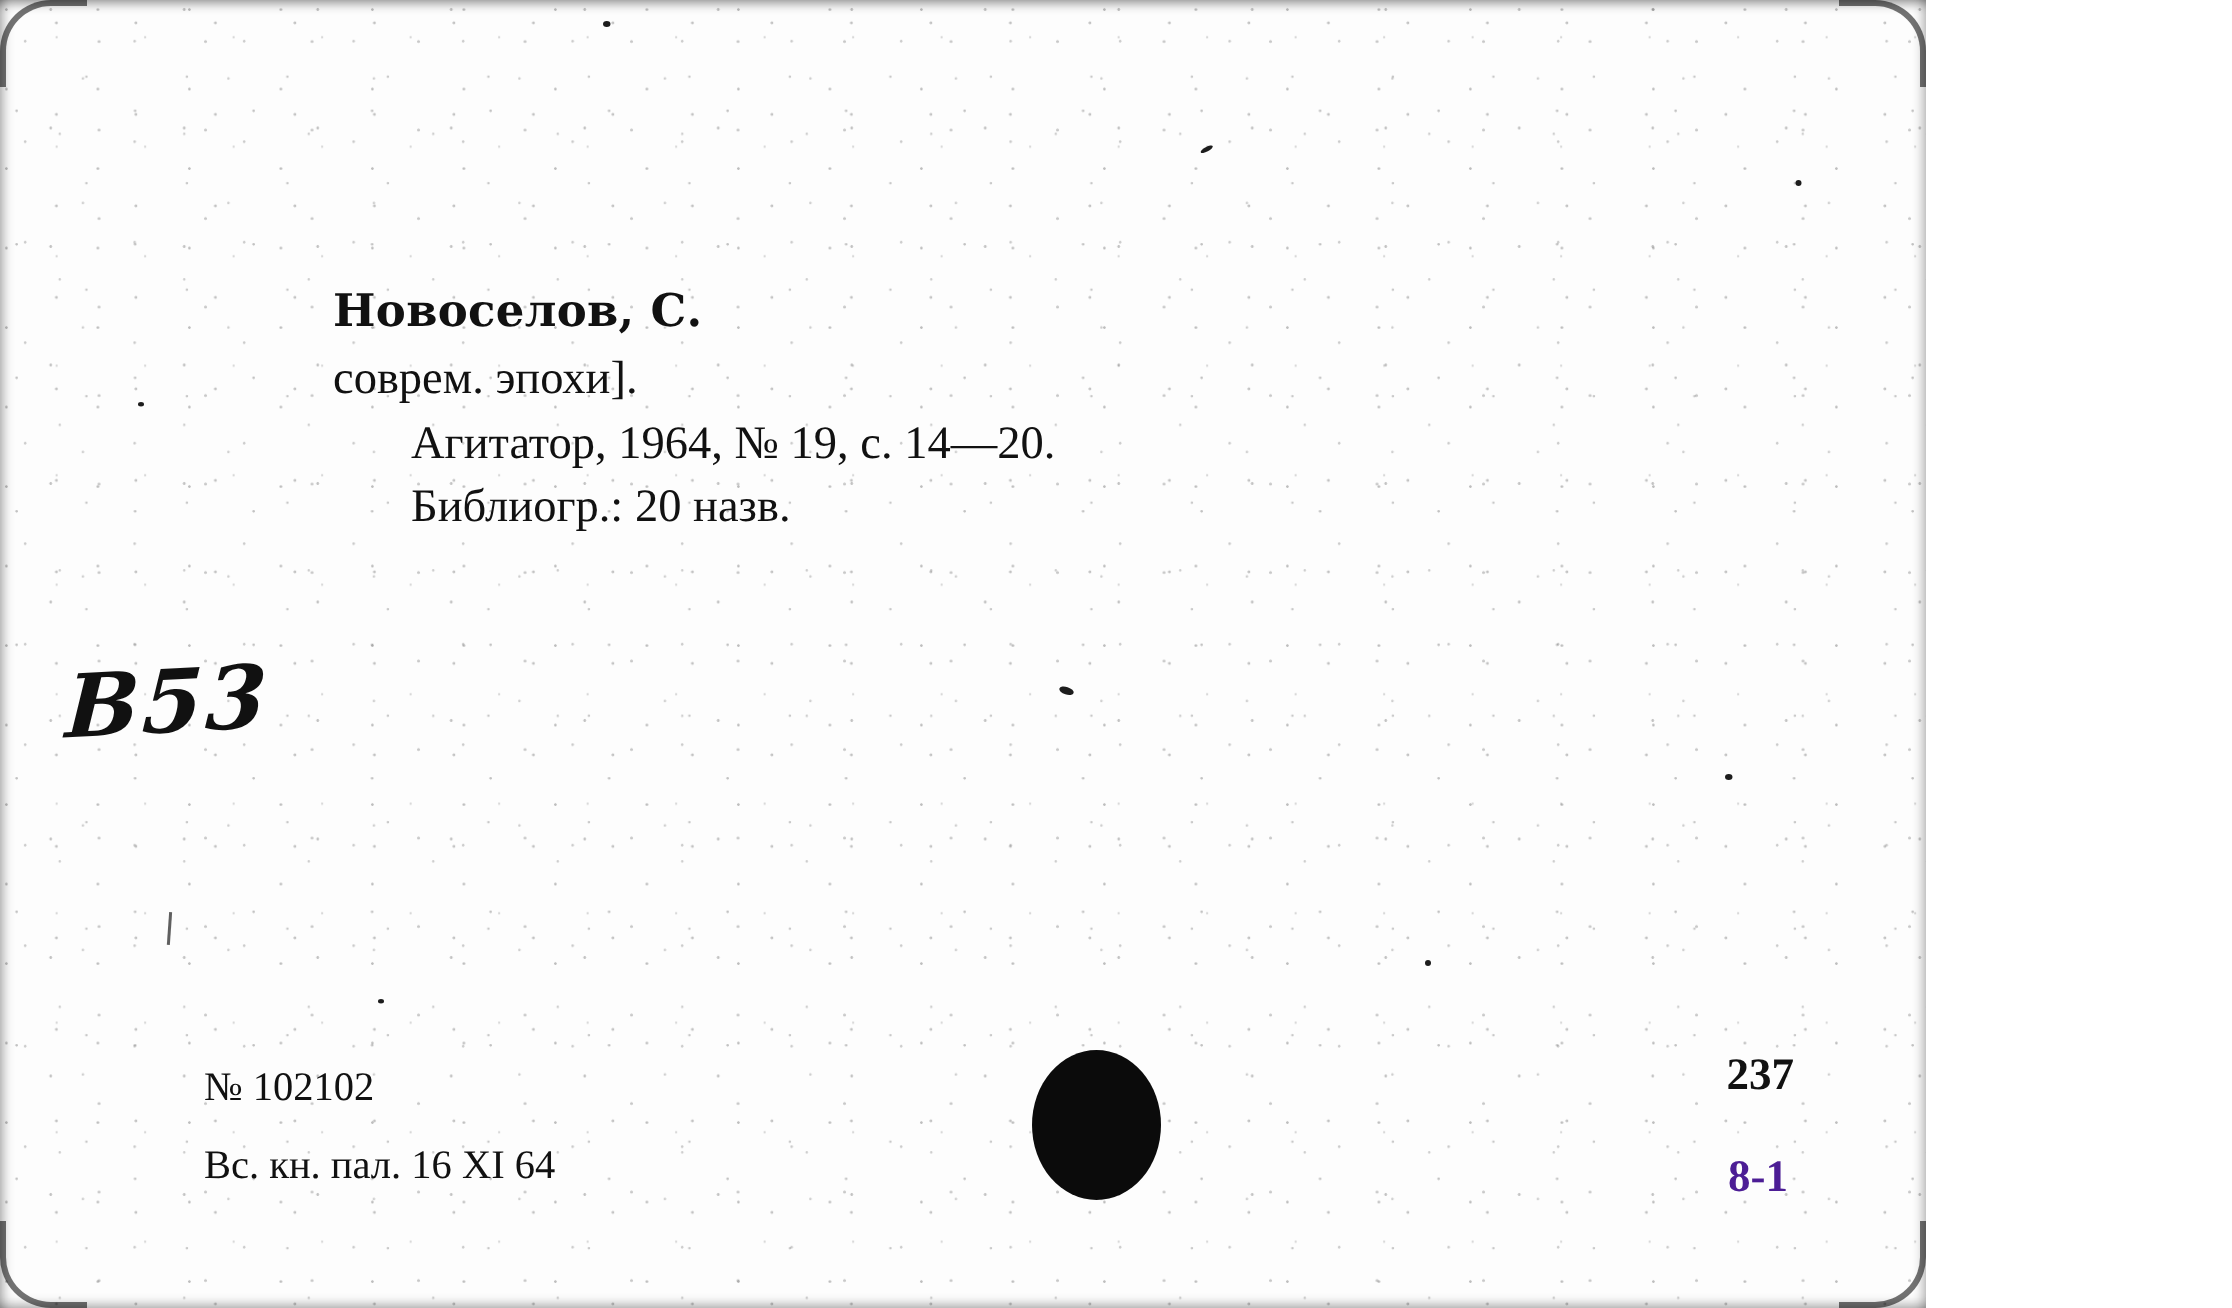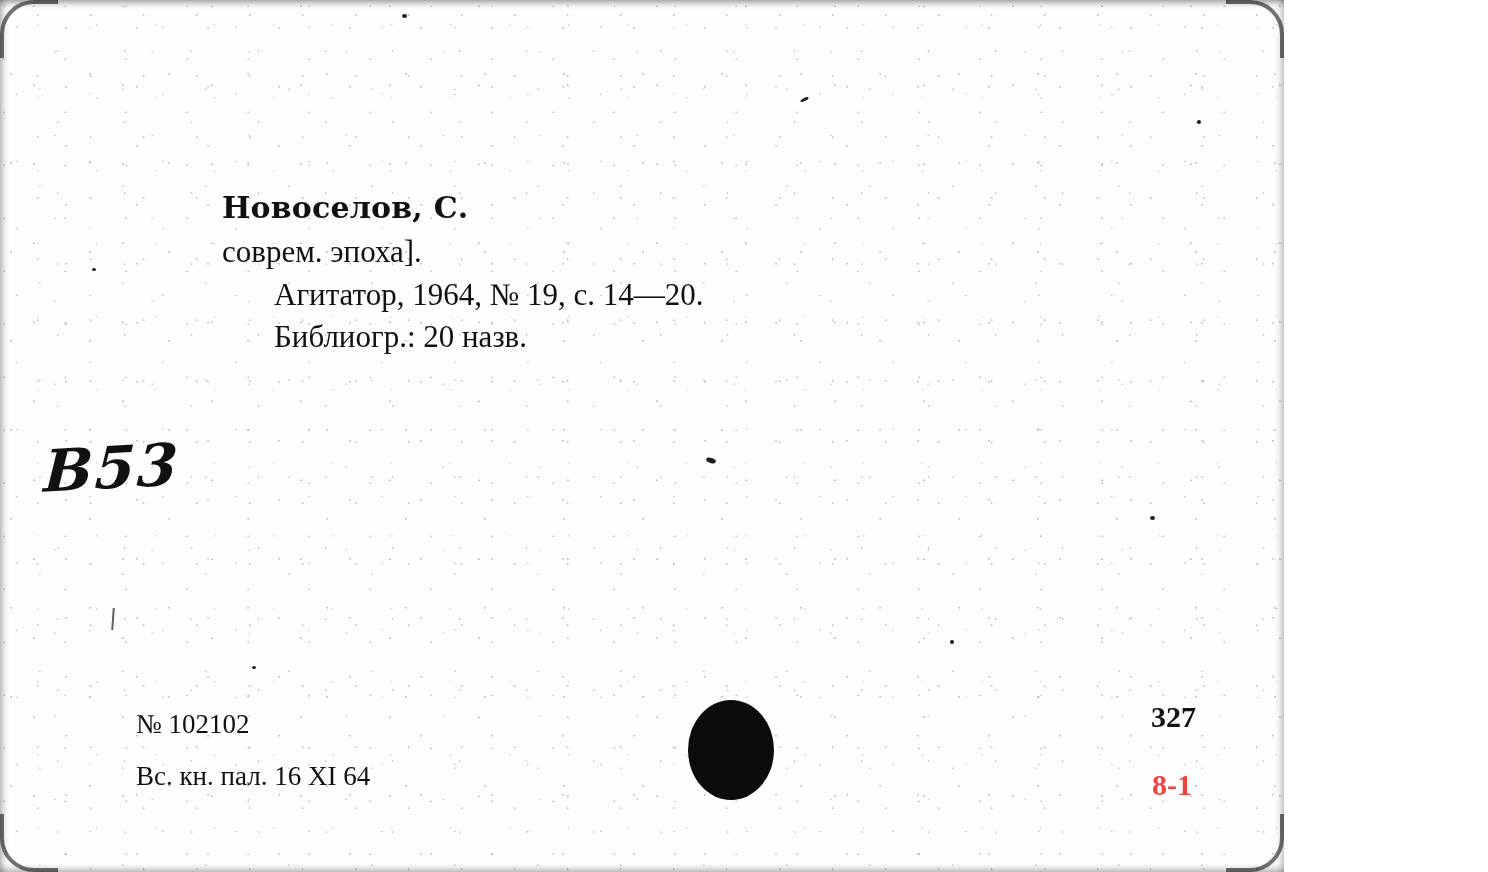--- a/index.html
+++ b/index.html
@@ -198,7 +198,7 @@
 
   <div id="record">
     <p class="author">Новоселов, С.</p>
-    <p class="body-line title-line-2">соврем. эпоха].</p>
+    <p class="body-line title-line-2">соврем. эпохи].</p>
     <p class="body-line indent source-line">Агитатор, 1964, № 19, с. 14—20.</p>
     <p class="body-line indent notes-line">Библиогр.: 20 назв.</p>
   </div>

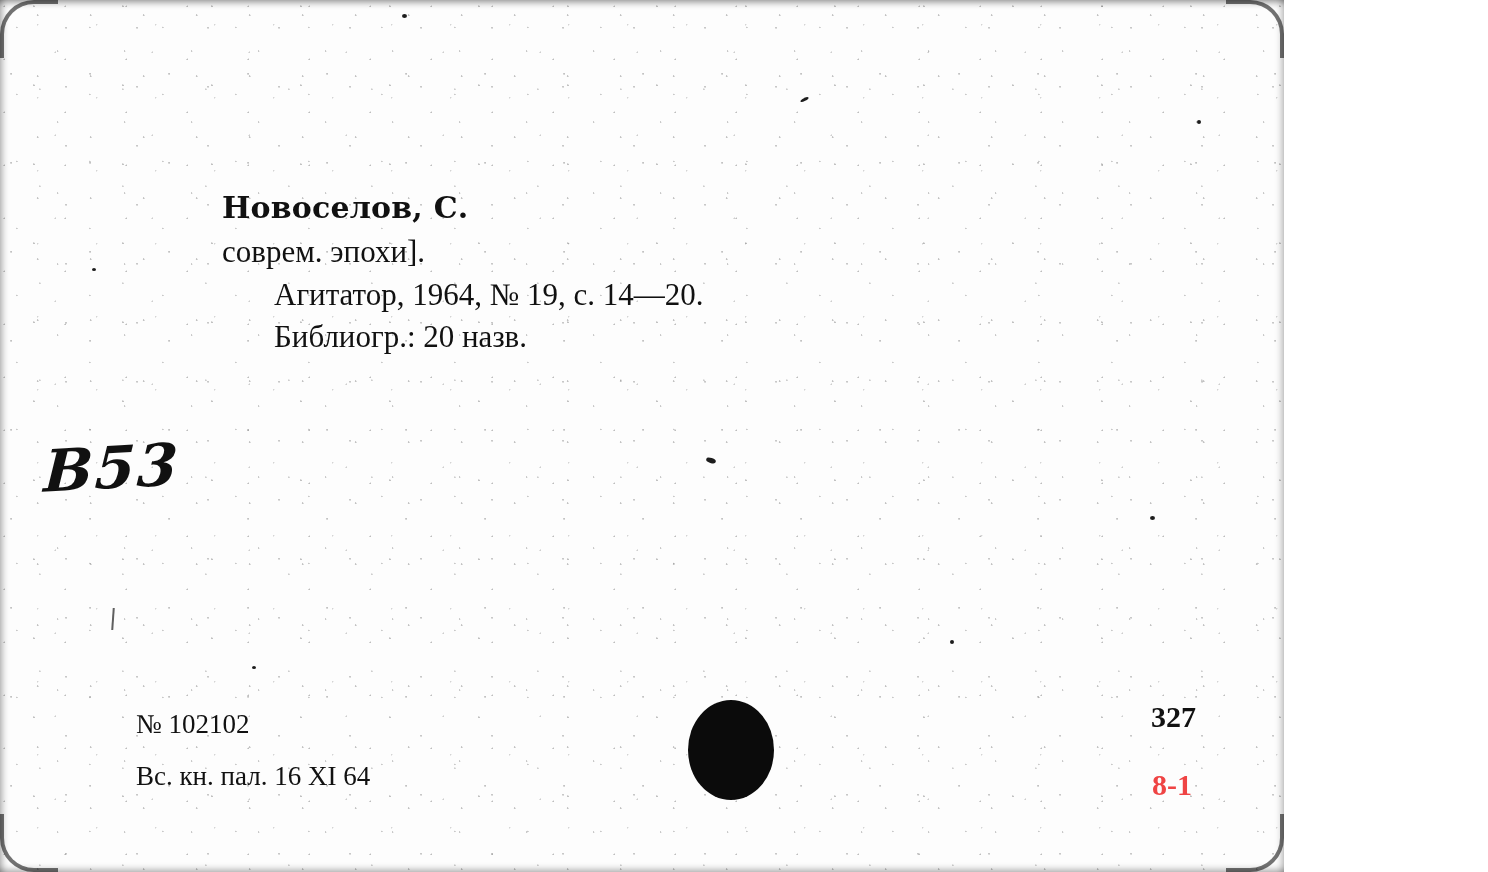--- a/index.html
+++ b/index.html
@@ -214,7 +214,7 @@
 
   <div id="punch-hole"></div>
 
-  <div id="page-number">327</div>
+  <div id="page-number">237</div>
   <div id="sheet-number">8-1</div>
 
 </div>

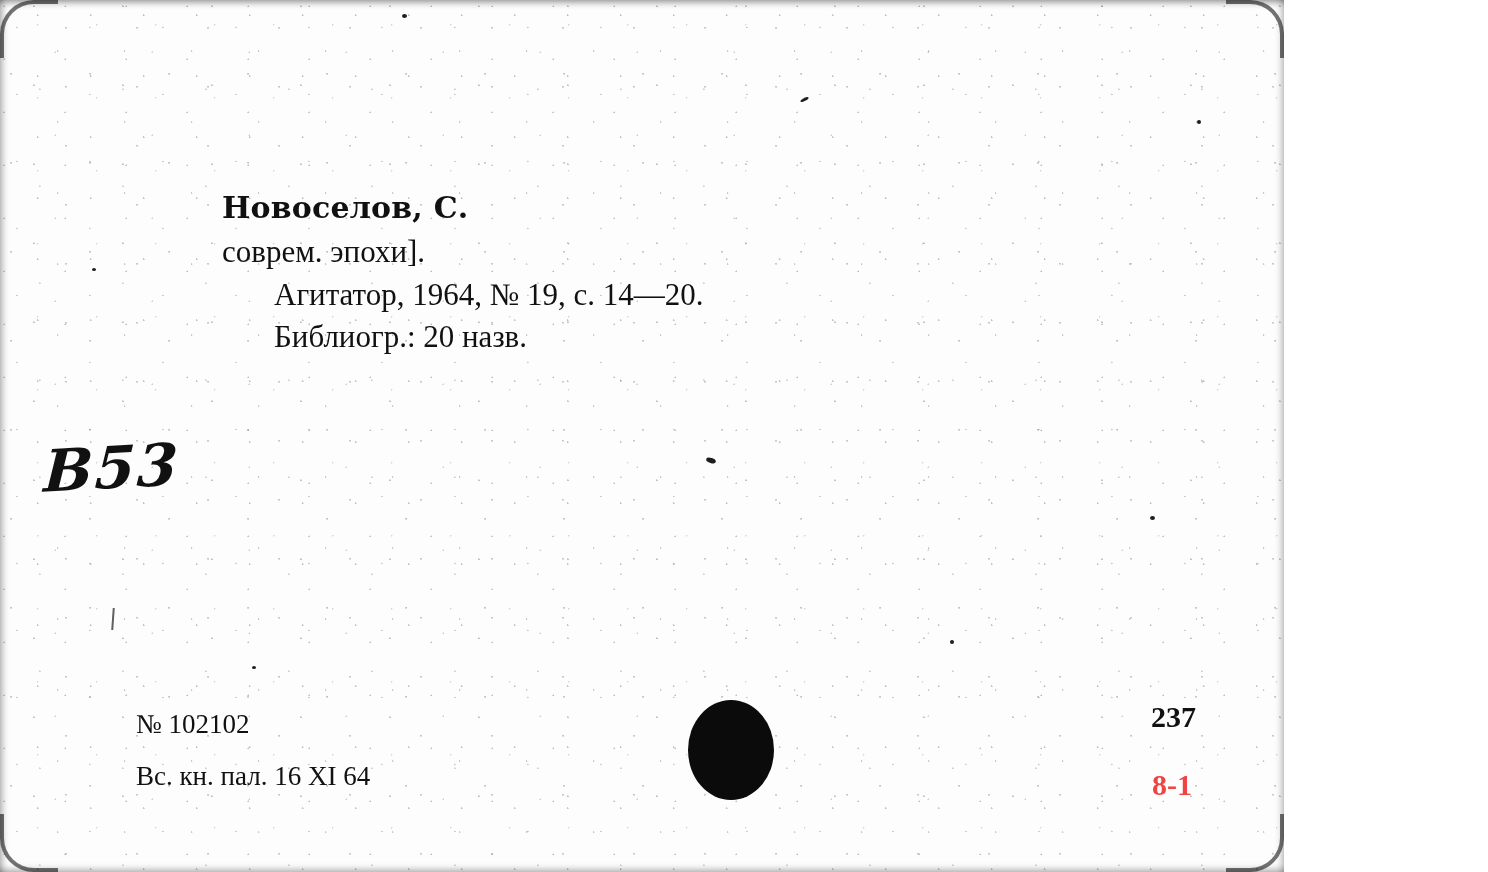--- a/index.html
+++ b/index.html
@@ -167,7 +167,7 @@
     font-family: "Liberation Serif", serif;
     font-size: 30px;
     font-weight: 700;
-    color: #ef4444;
+    color: #4c1d95;
   }
 
   

